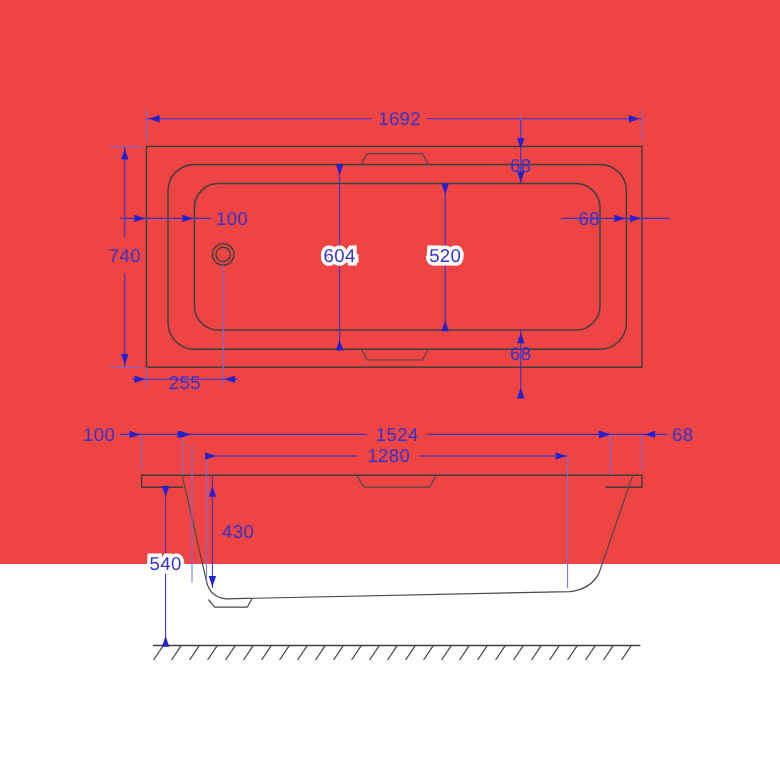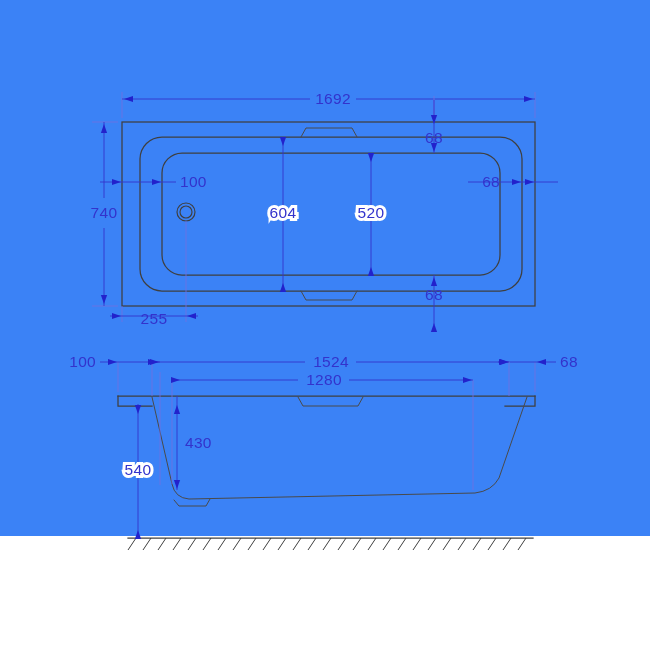--- a/index.html
+++ b/index.html
@@ -17,8 +17,8 @@
   #drawing-root {
     position: relative;
     width: 650px;
-    height: 536px;
-    background: #3b82f6;
+    height: 470px;
+    background: #ef4444;
   }
   svg#tech-drawing {
     display: block;

